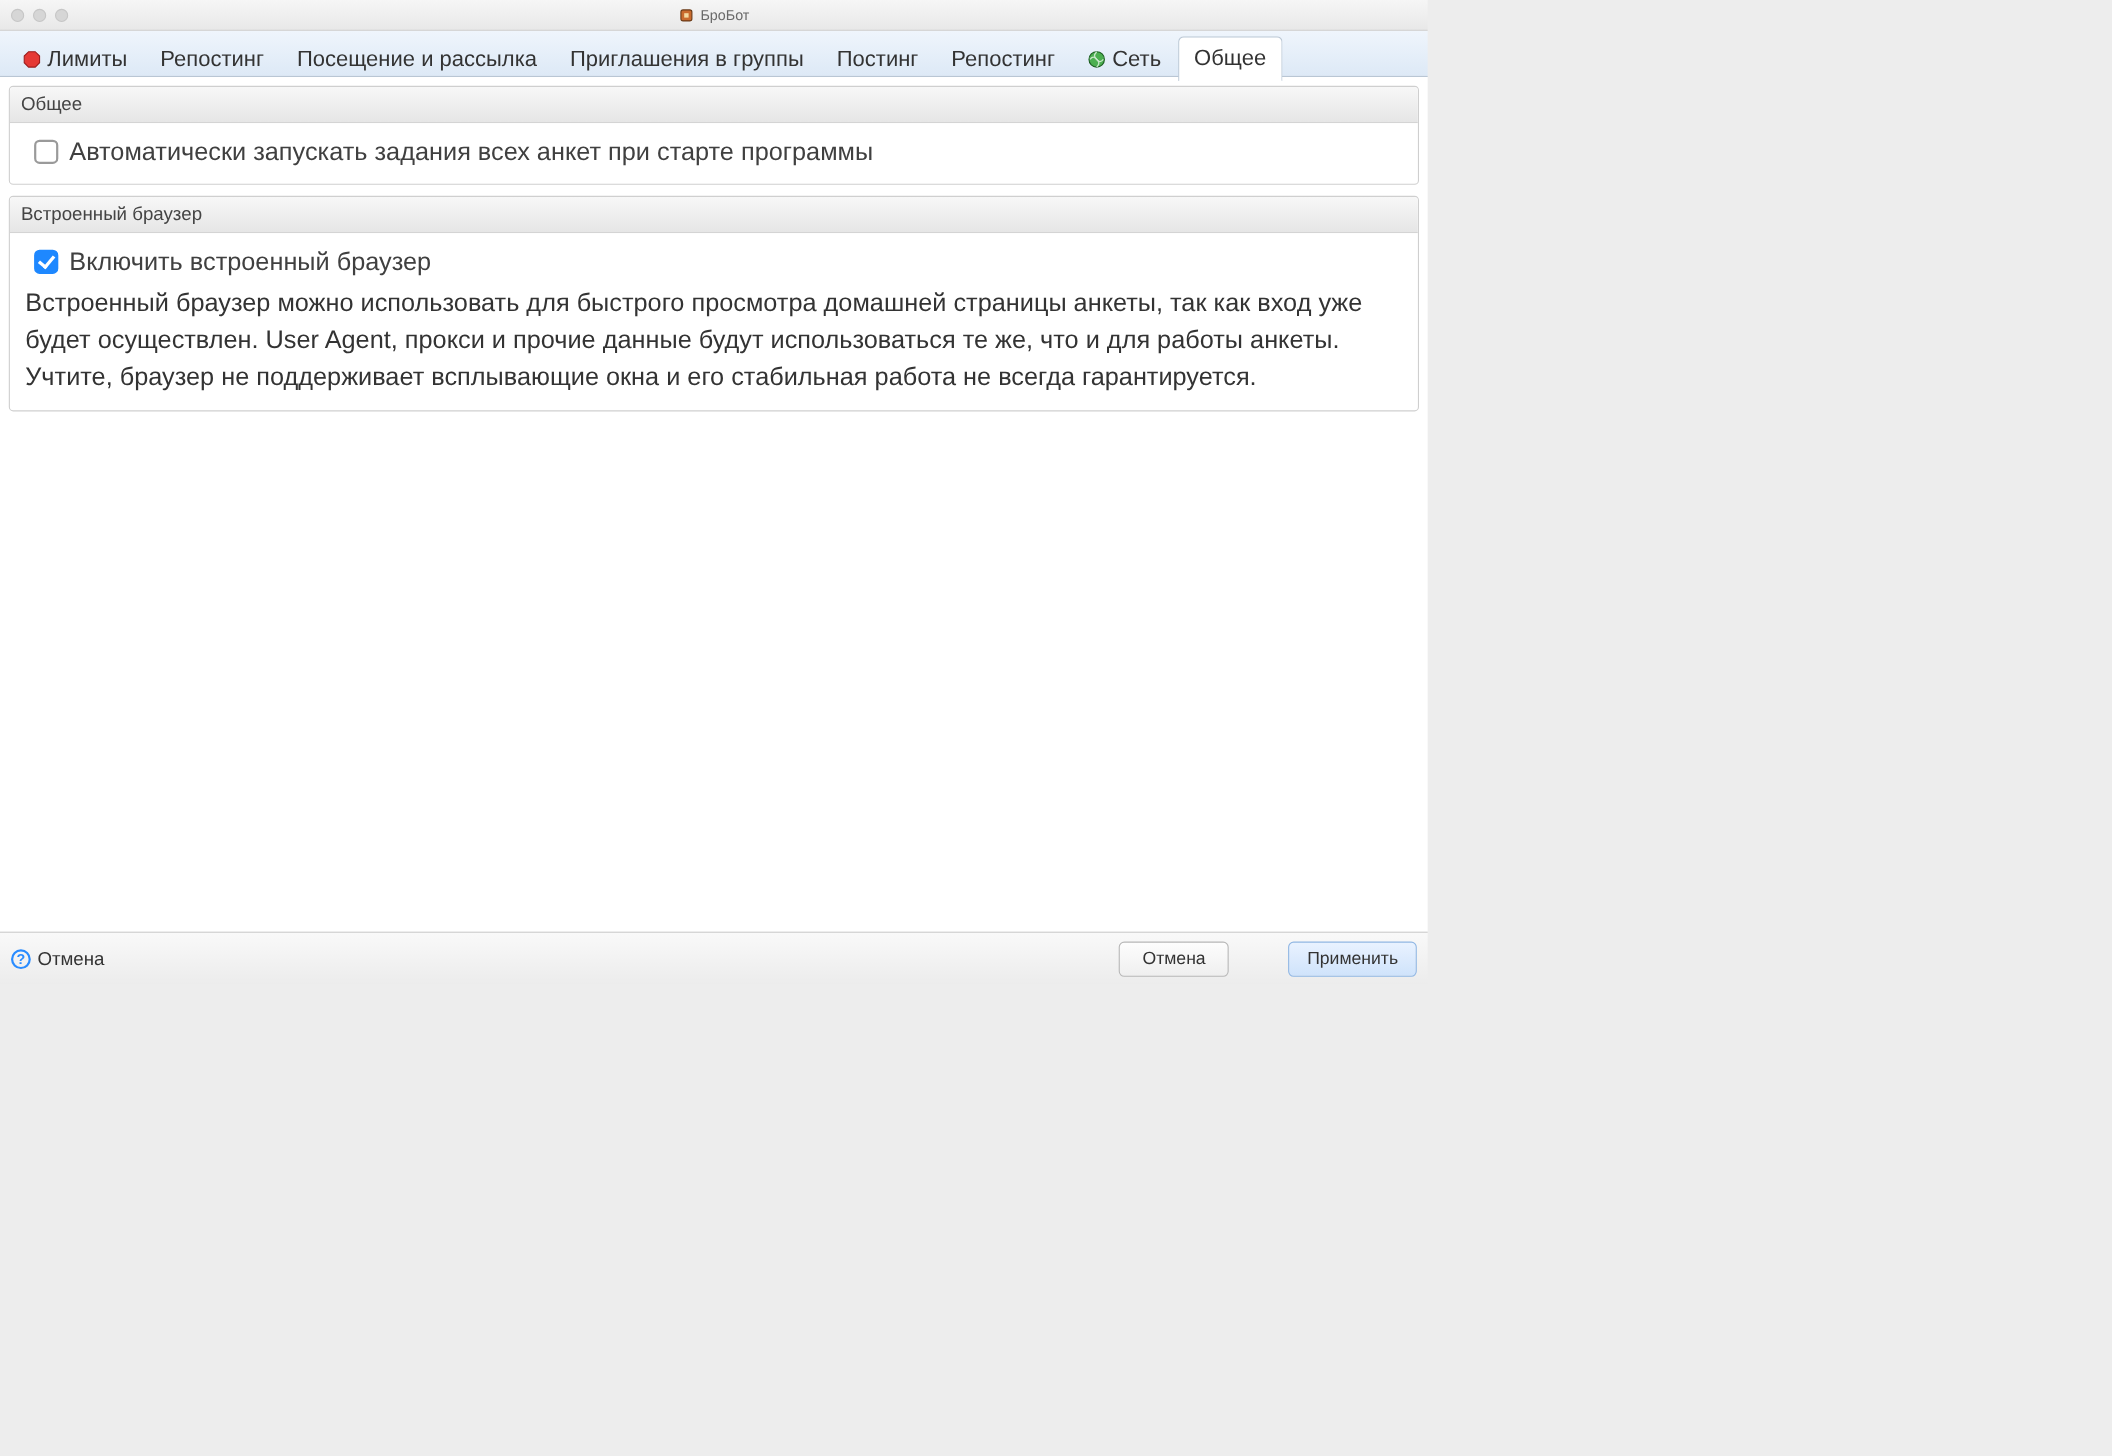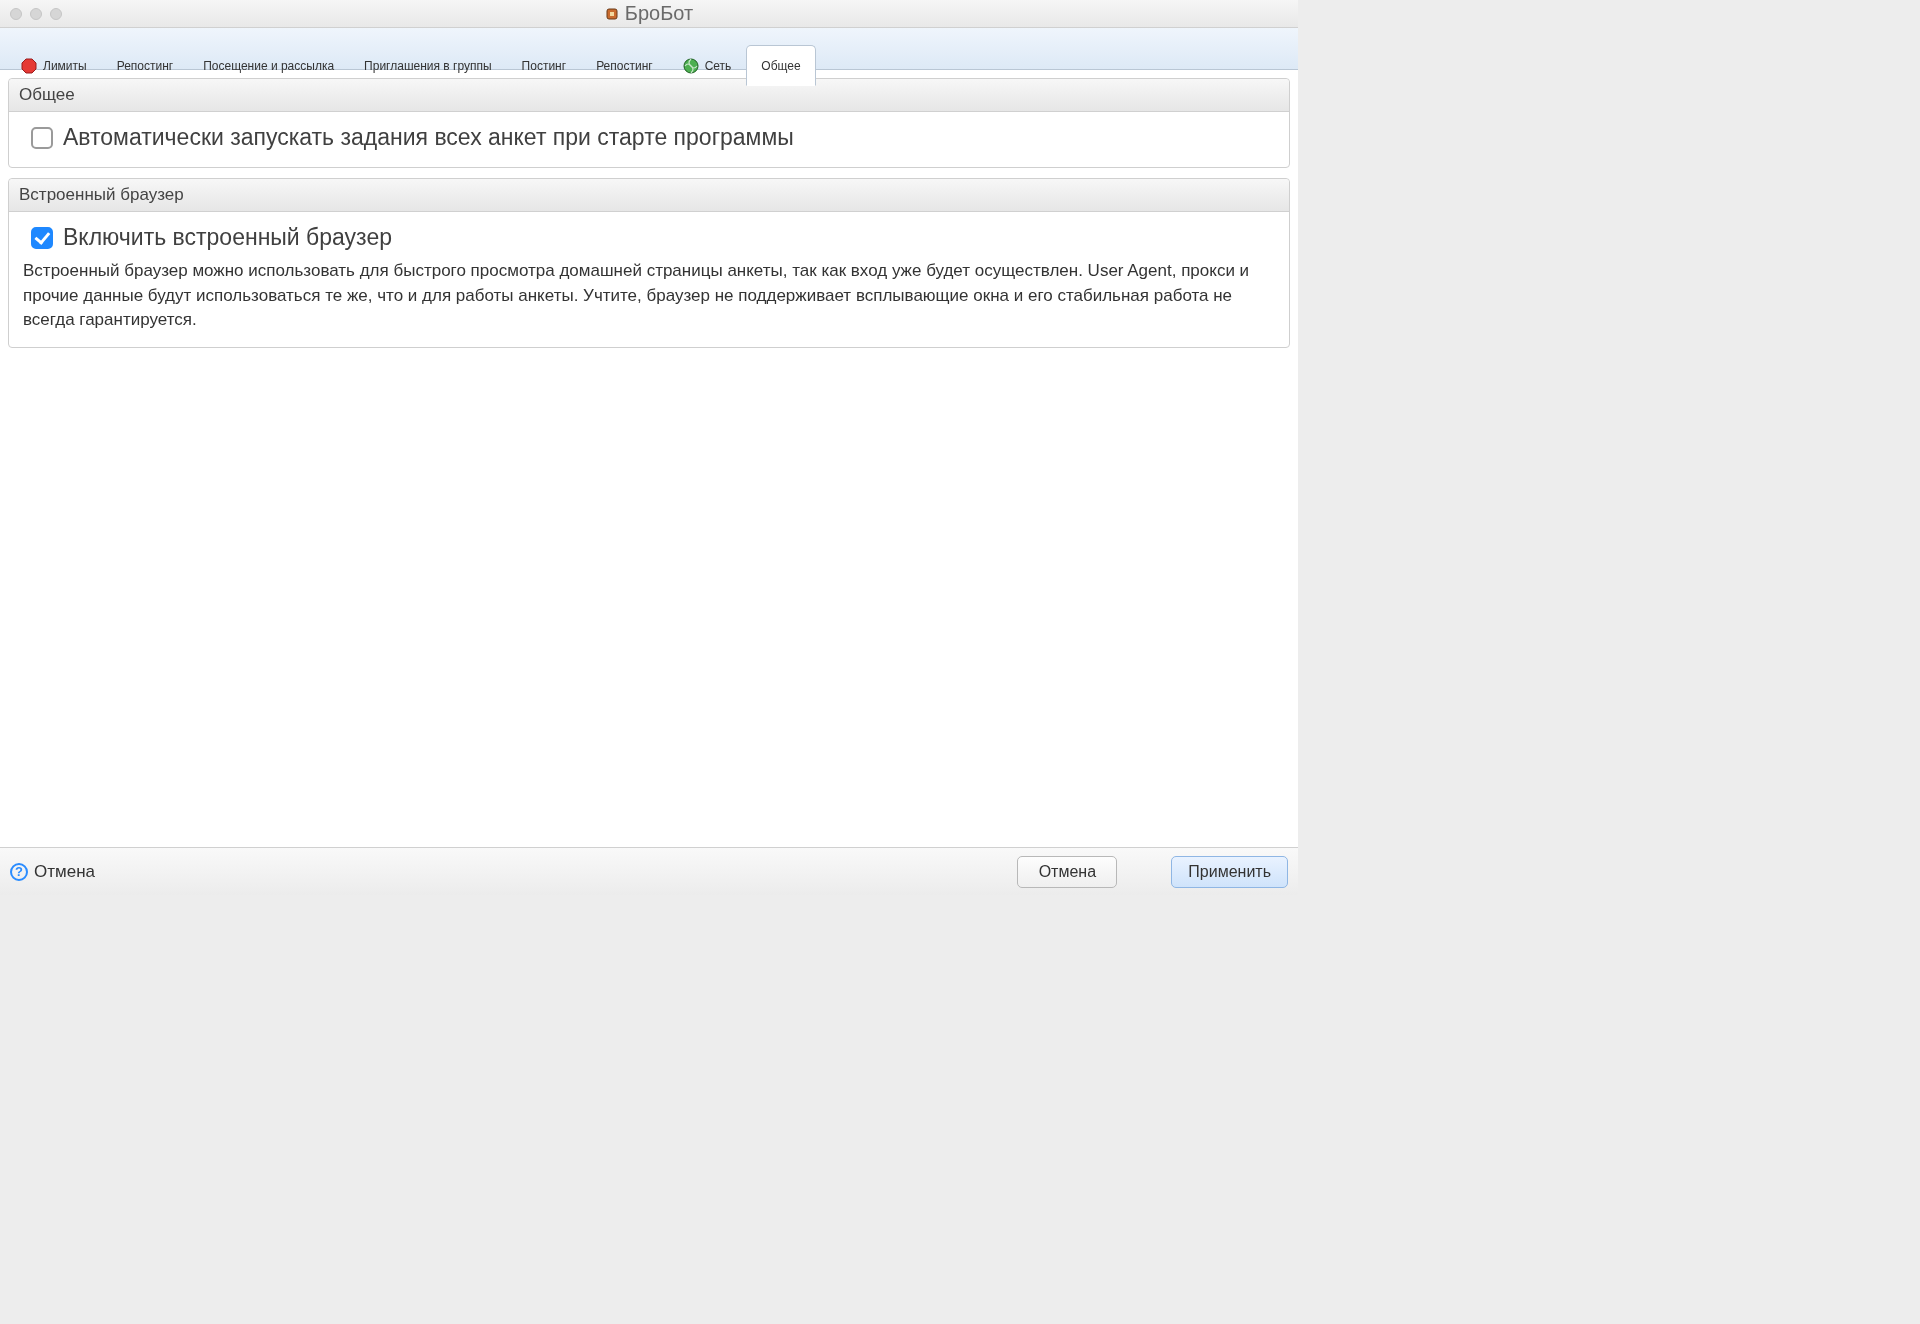--- a/index.html
+++ b/index.html
@@ -41,7 +41,7 @@
     justify-content: center;
     gap: 6px;
     color: #6a6a6a;
-    font-size: 20px;
+    font-size: 13px;
     pointer-events: none;
   }
   .titlebar-center svg { display: block; }

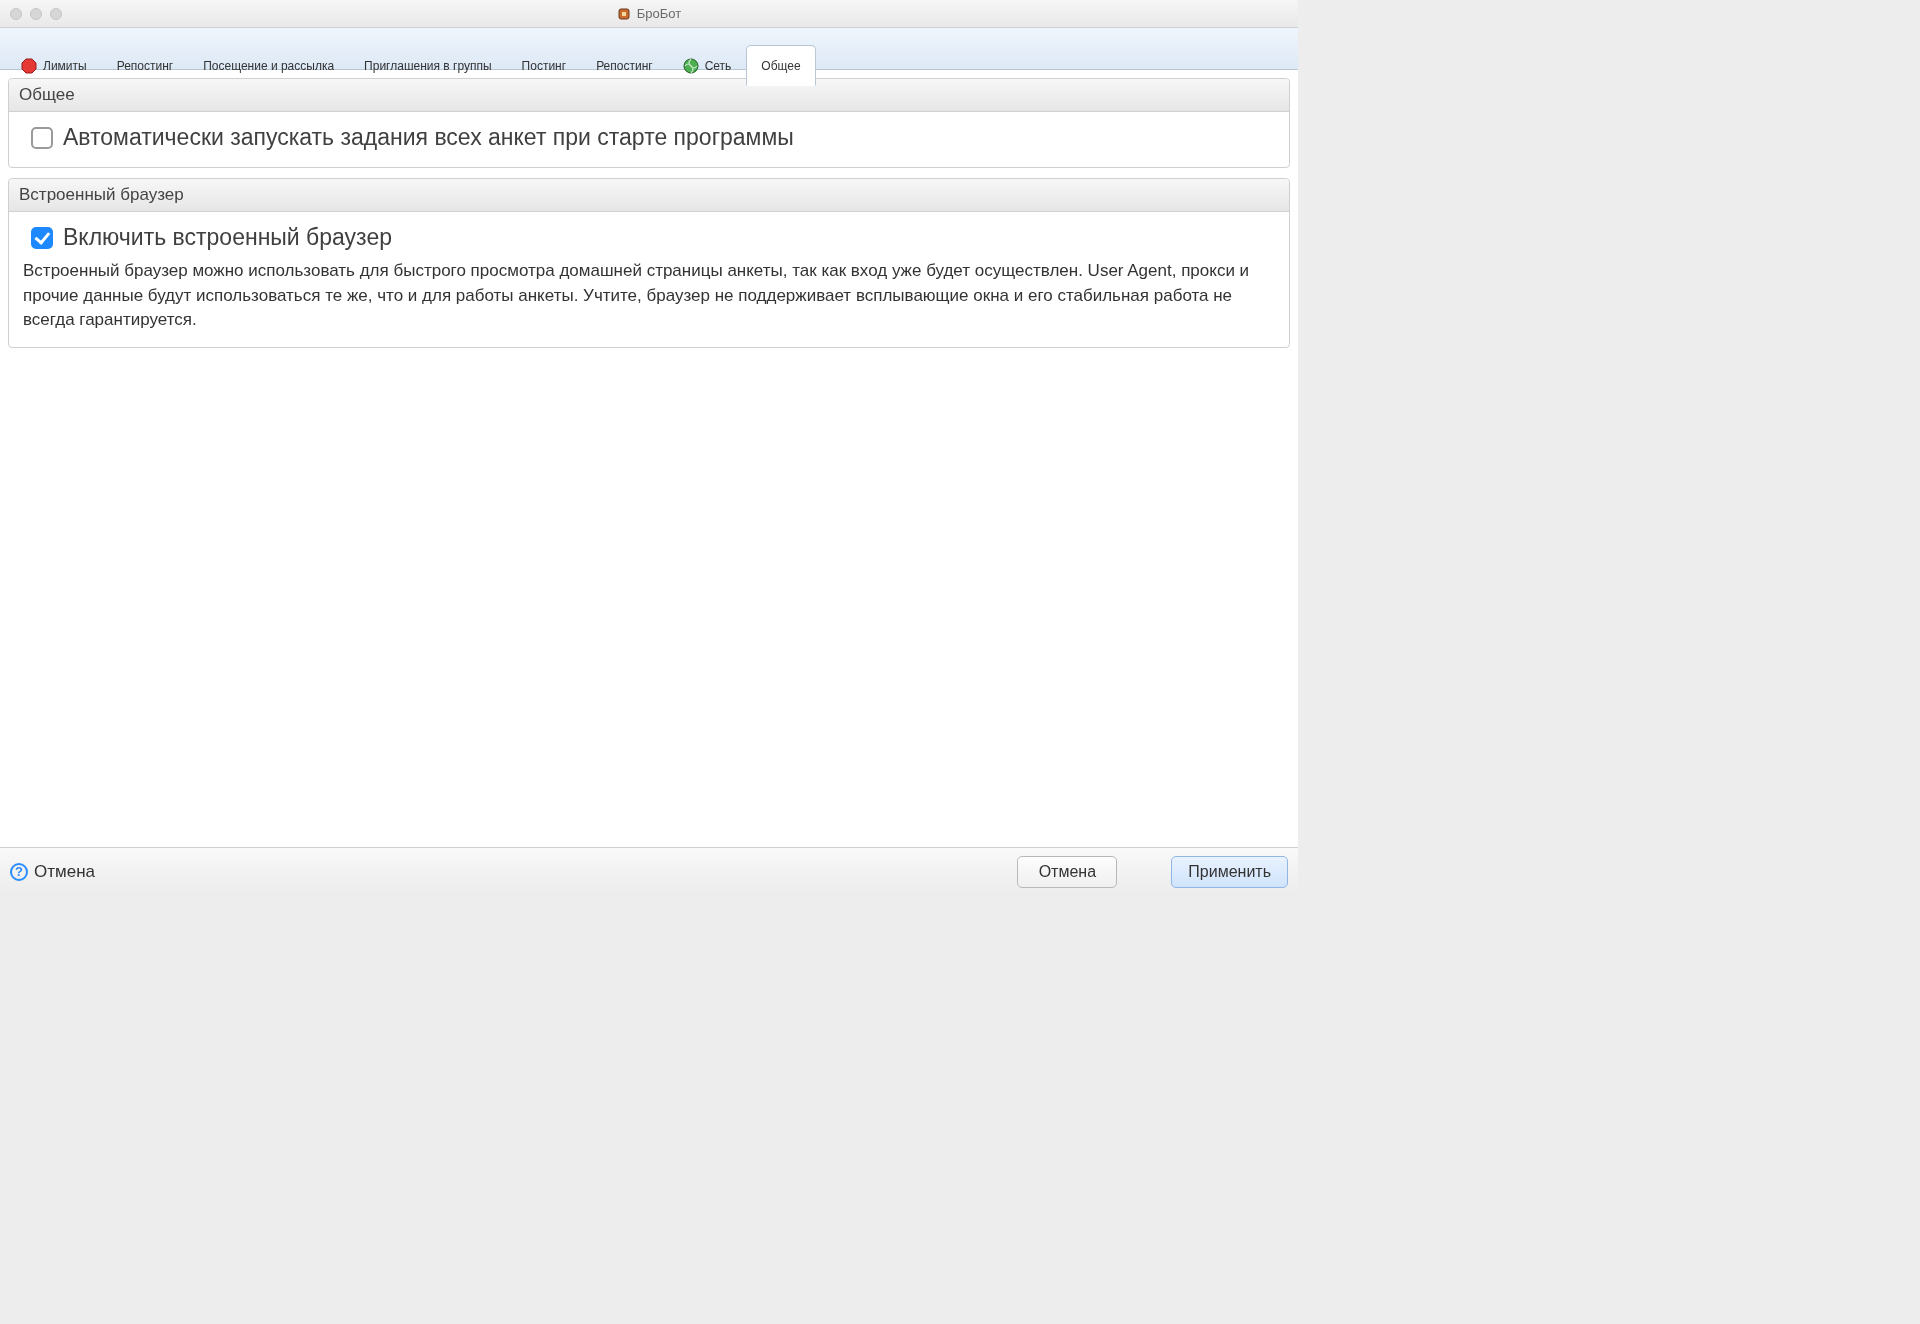--- a/index.html
+++ b/index.html
@@ -60,13 +60,13 @@
     align-items: center;
     gap: 6px;
     padding: 0 14px;
-    font-size: 12px;
+    font-size: 20px;
     color: #333;
     cursor: default;
     border: 1px solid transparent;
     border-bottom: none;
     position: relative;
-    top: 17px;
+    top: 5px;
   }
   .tab.active {
     background: #ffffff;

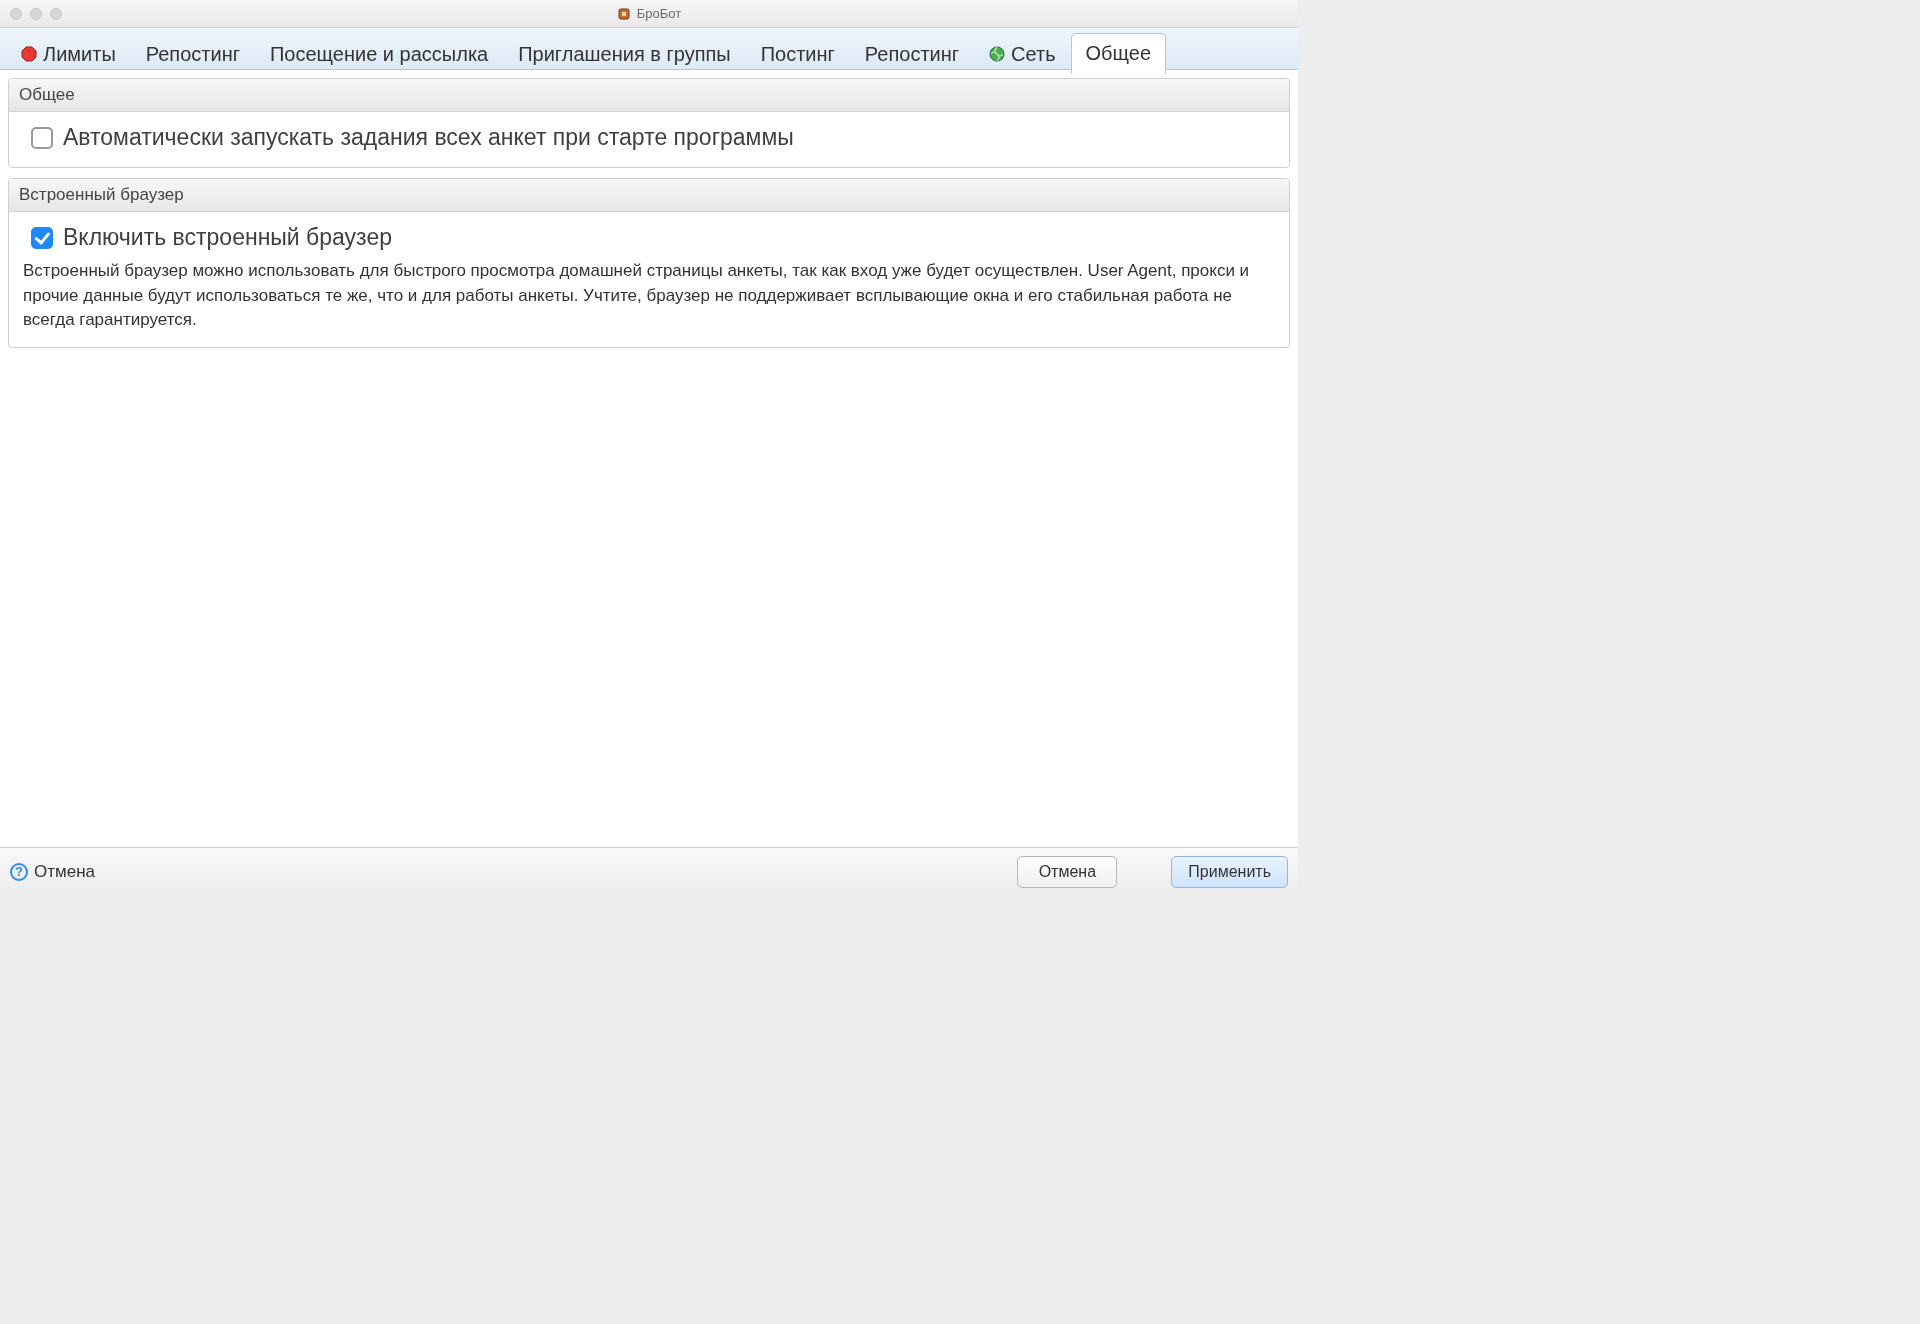--- a/index.html
+++ b/index.html
@@ -134,7 +134,7 @@
   }
 
   .panel-desc {
-    font-size: 17px;
+    font-size: 23px;
     color: #333;
     line-height: 1.45;
     padding: 4px 2px 2px 2px;

